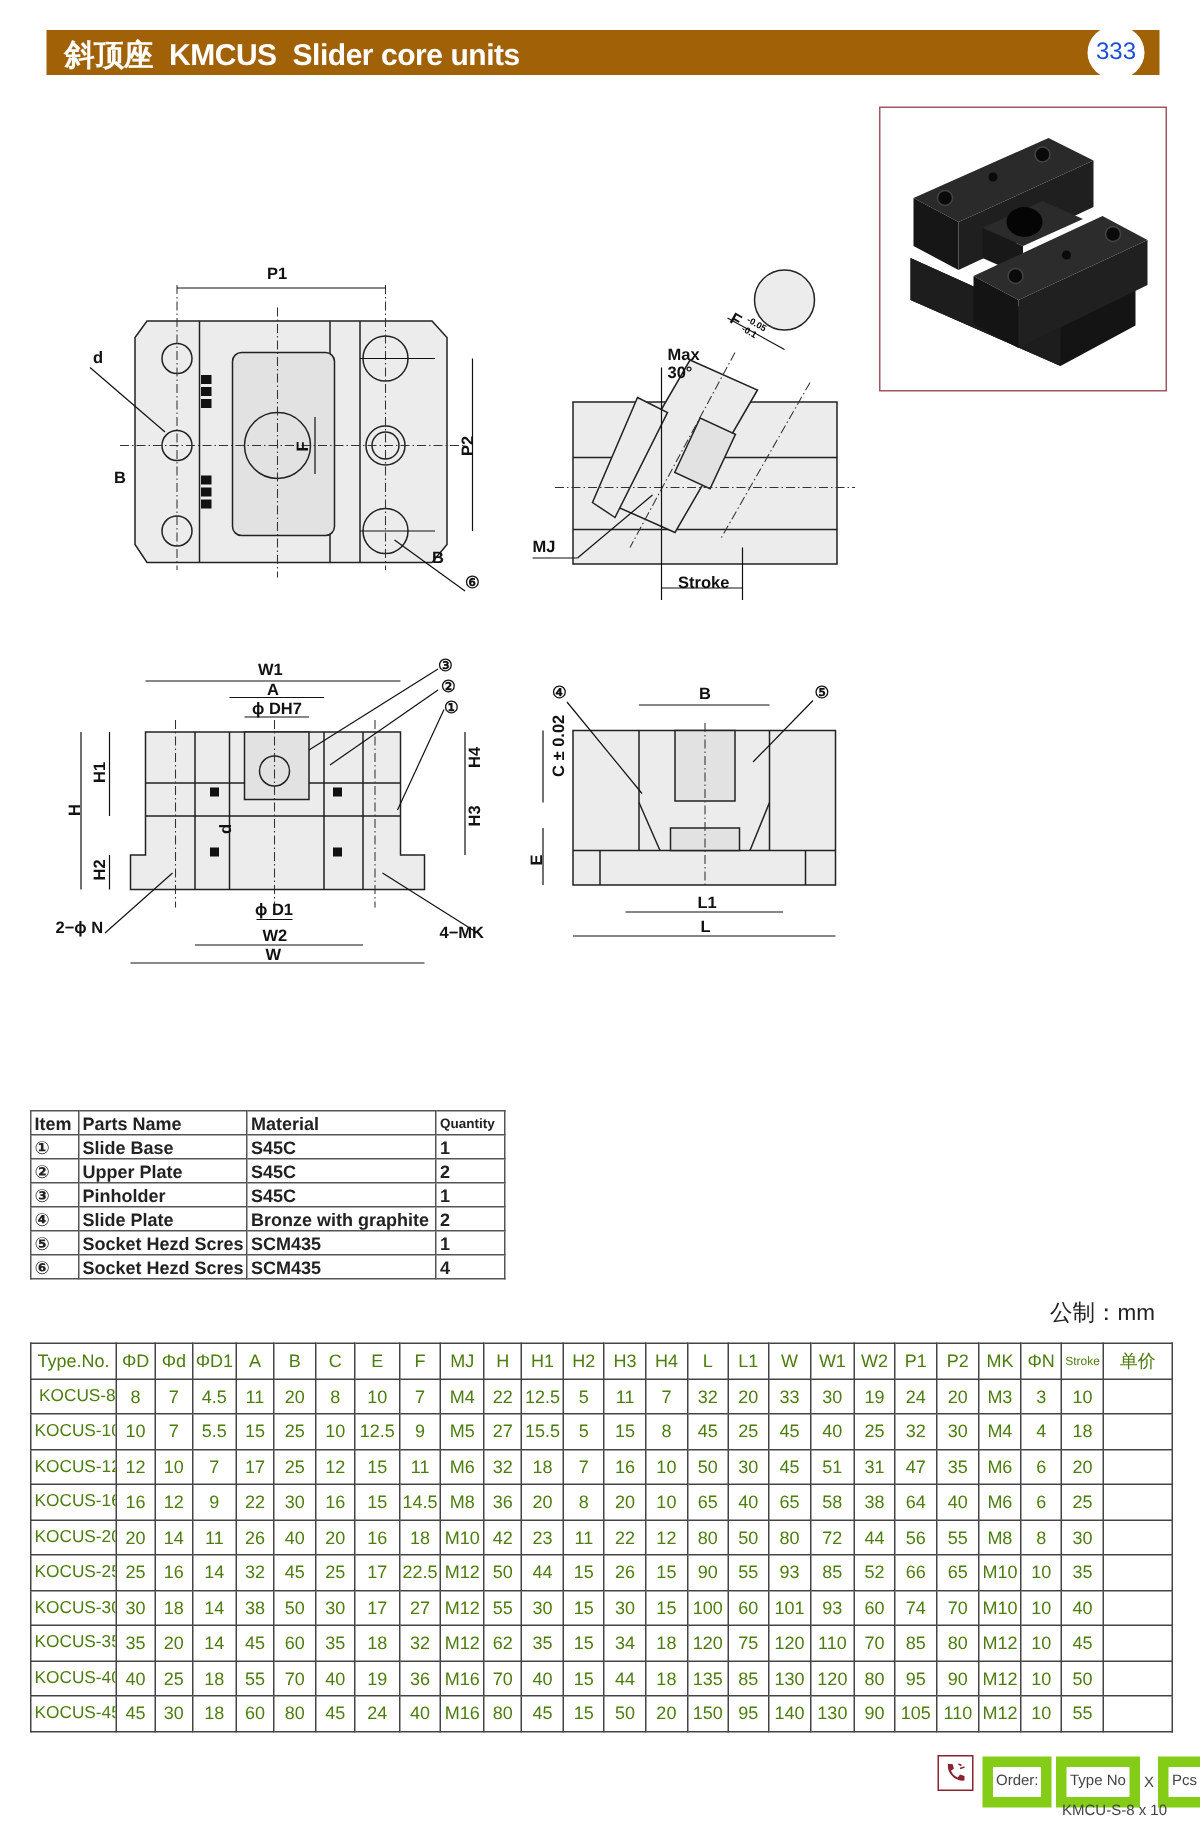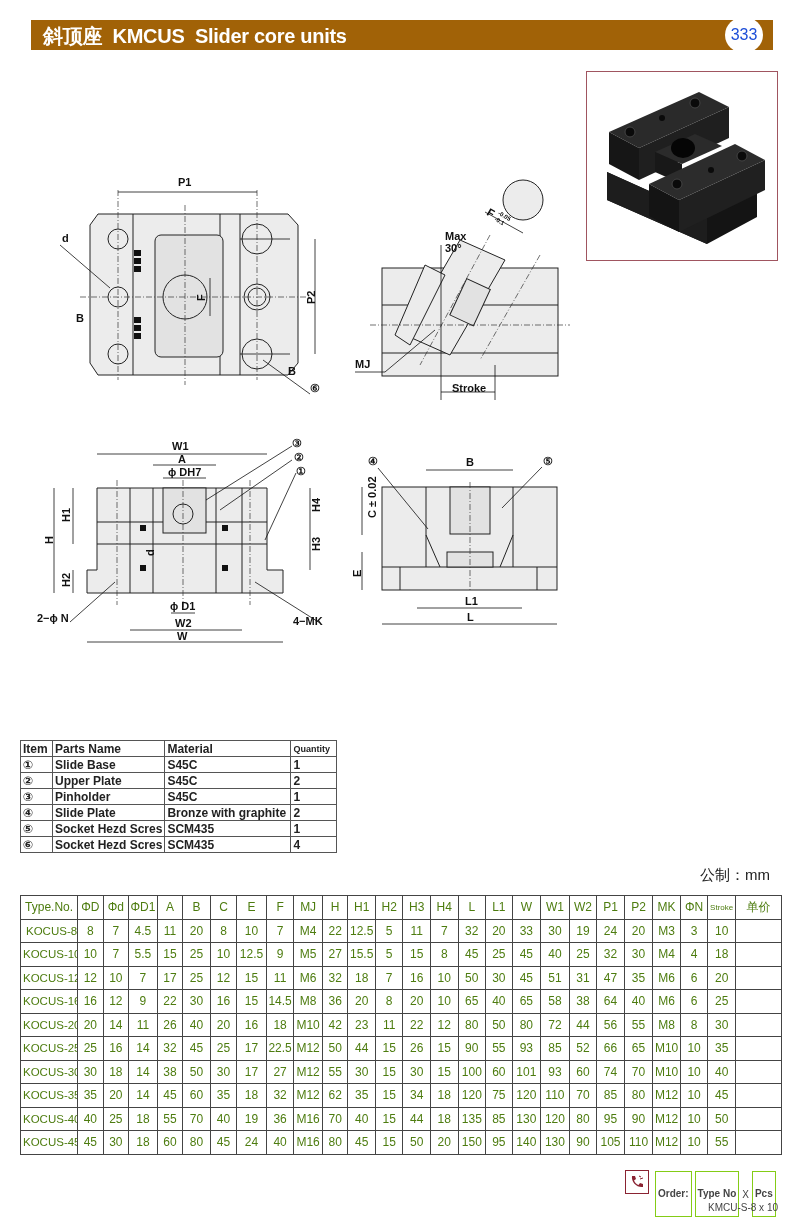--- a/index.html
+++ b/index.html
@@ -65,7 +65,7 @@
     border: 1.5px solid #8a2332; display: flex; align-items: center; justify-content: center;
   }
   .order-line { position: absolute; left: 30px; top: 1px; display: flex; gap: 3px; align-items: center; font-size: 10px; color: #444; white-space: nowrap; }
-  .obox { border: 1px solid #84cc16; padding: 16px 2px; line-height: 12px; font-weight: bold; }
+  .obox { border: 7px solid #84cc16; padding: 4px 2px; line-height: 12px; }
   .order-example { position: absolute; left: 83px; top: 16px; font-size: 10px; color: #444; white-space: nowrap; margin-top: 16px; }
 </style>
 </head>

